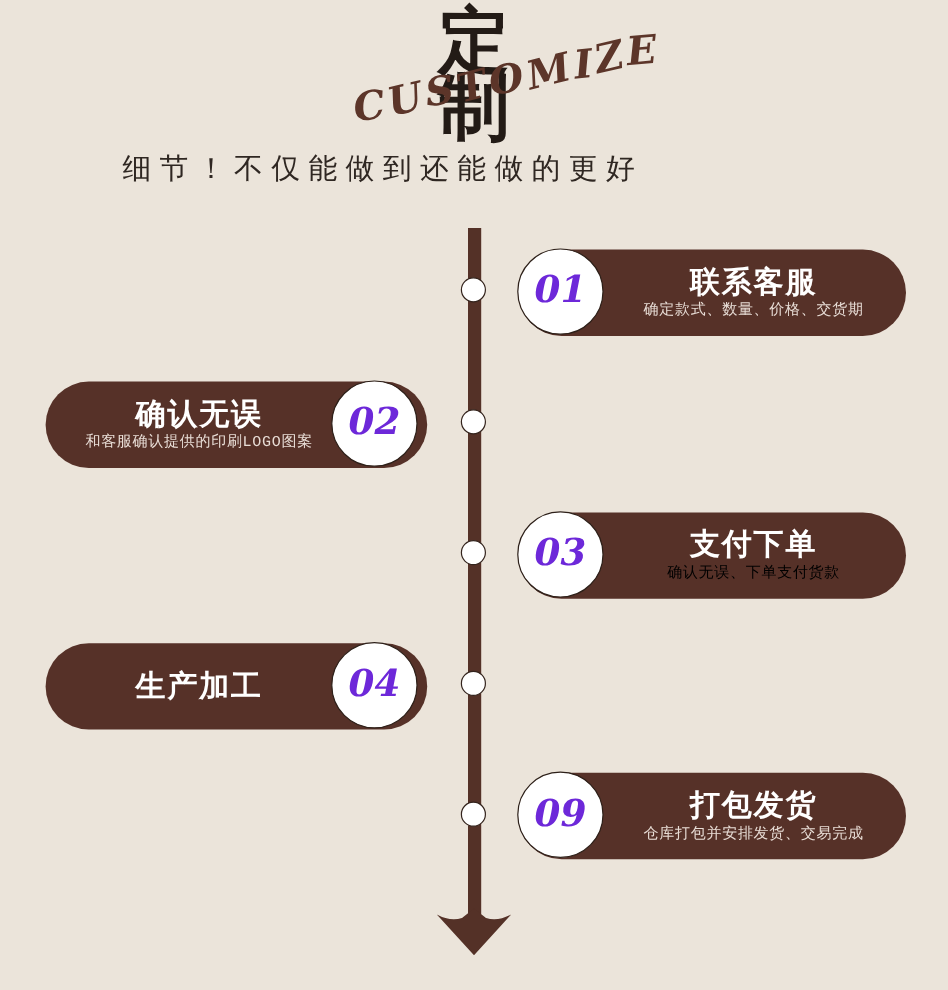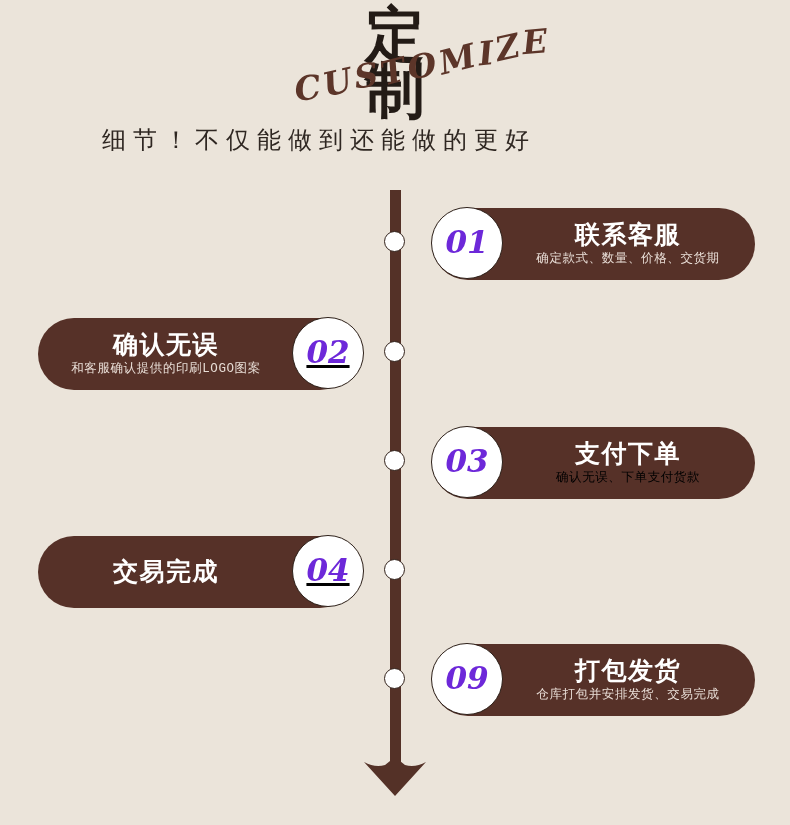--- a/index.html
+++ b/index.html
@@ -184,7 +184,7 @@
 
   
   .step.left .pill { left: 38px; width: 318px; }
-  .step.left .num-circle { left: 292px; text-decoration: underline; }
+  .step.left .num-circle { left: 276px; }
   .step.left .pill-texts { left: 40px; width: 252px; }
 </style>
 </head>

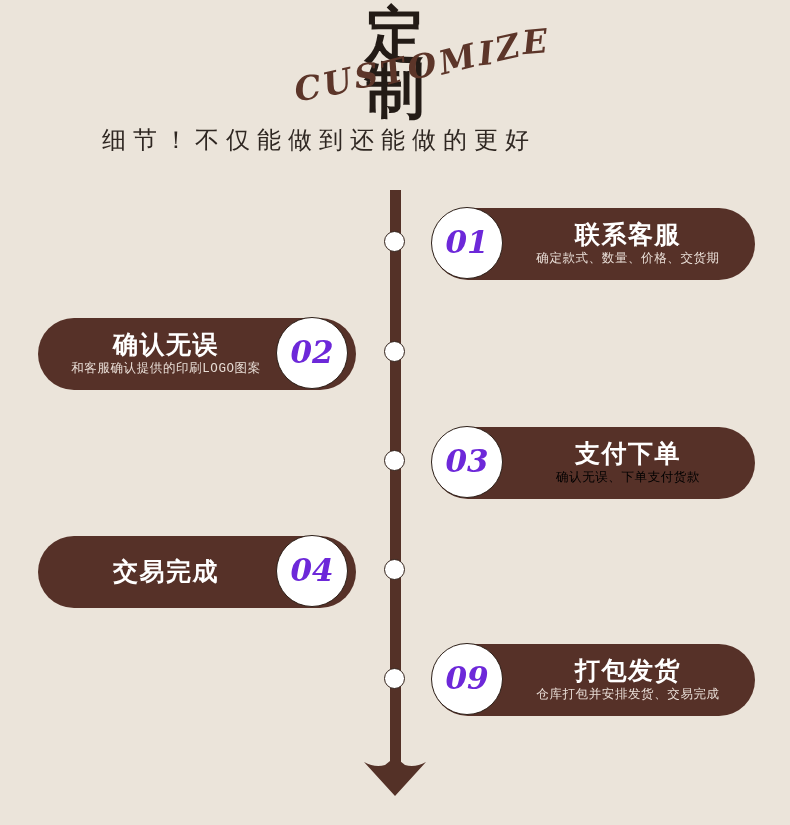--- a/index.html
+++ b/index.html
@@ -252,7 +252,7 @@
   <div class="step left" style="top:536px;left:0;width:790px;">
     <div class="pill" style="background: rgb(86, 49, 40);"></div>
     <div class="pill-texts">
-      <div class="pill-title">交易完成</div>
+      <div class="pill-title">生产加工</div>
     </div>
     <div class="num-circle" style="background: rgb(255, 255, 255);">
       <span class="num-text">04</span>

